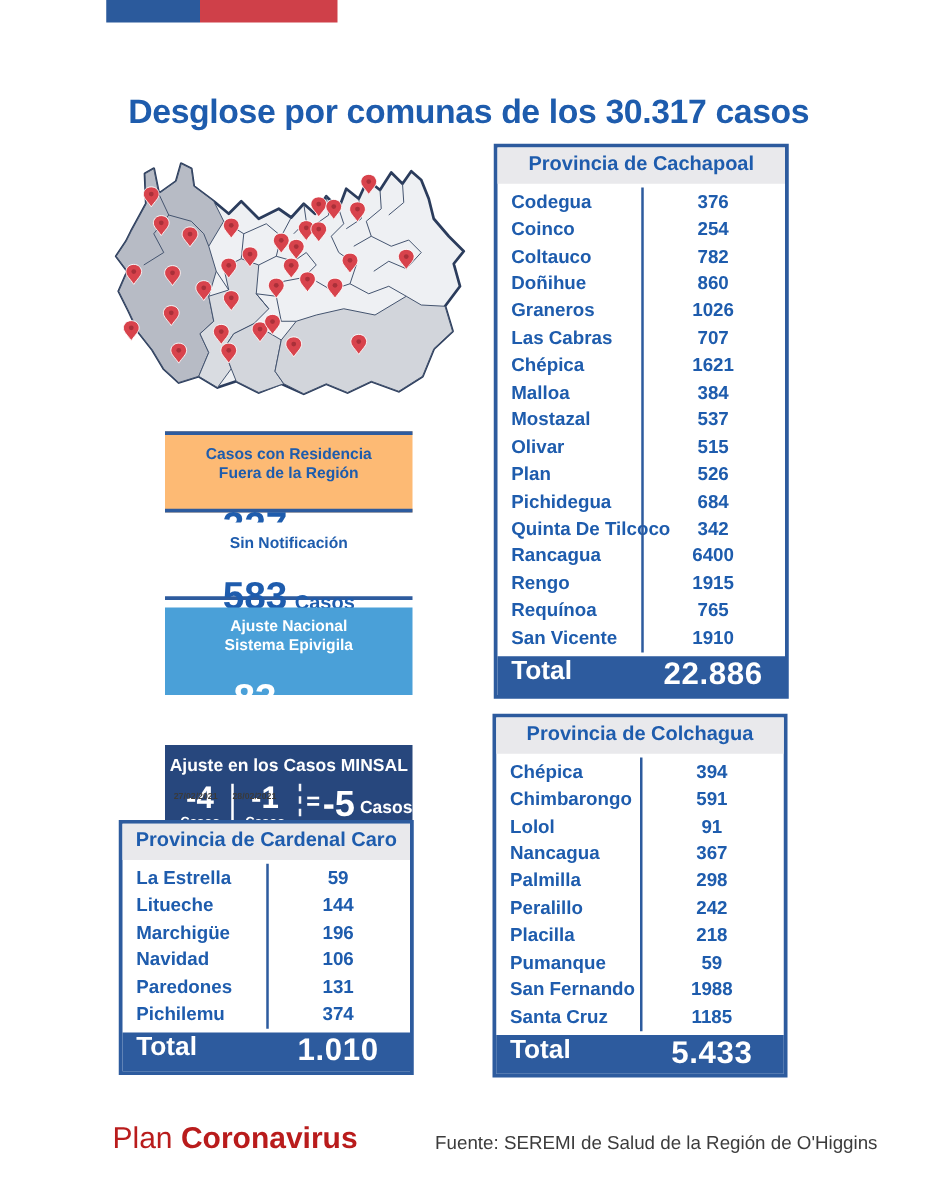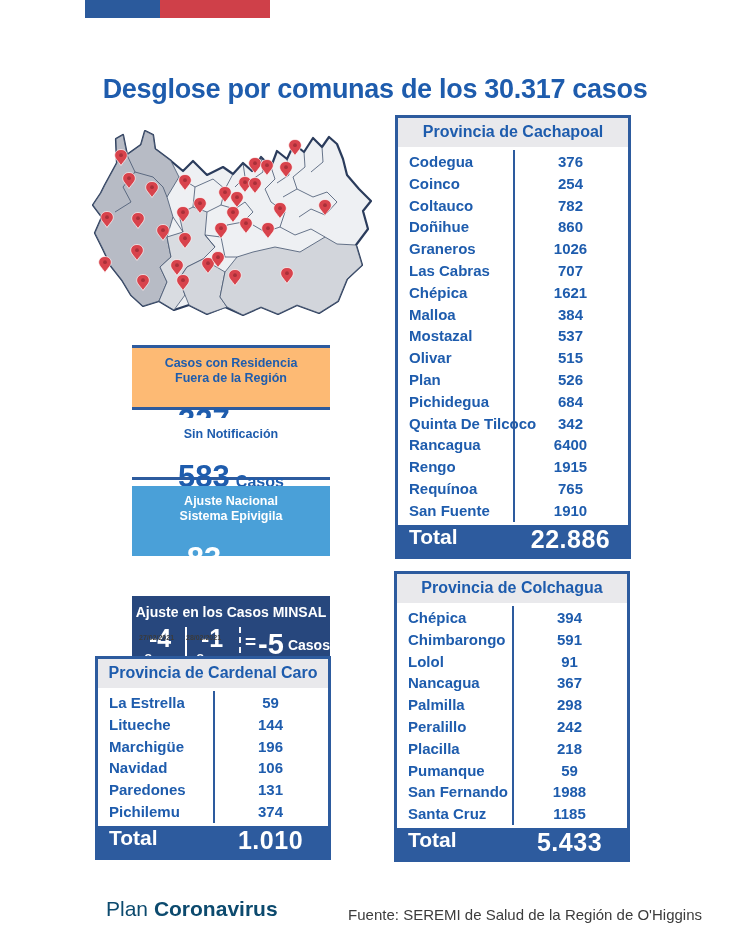--- a/index.html
+++ b/index.html
@@ -295,7 +295,7 @@
         <span class="tval">765</span>
       </div>
       <div class="trow">
-        <span class="tname">San Fuente</span>
+        <span class="tname">San Vicente</span>
         <span class="tval">1910</span>
       </div>
     </div>

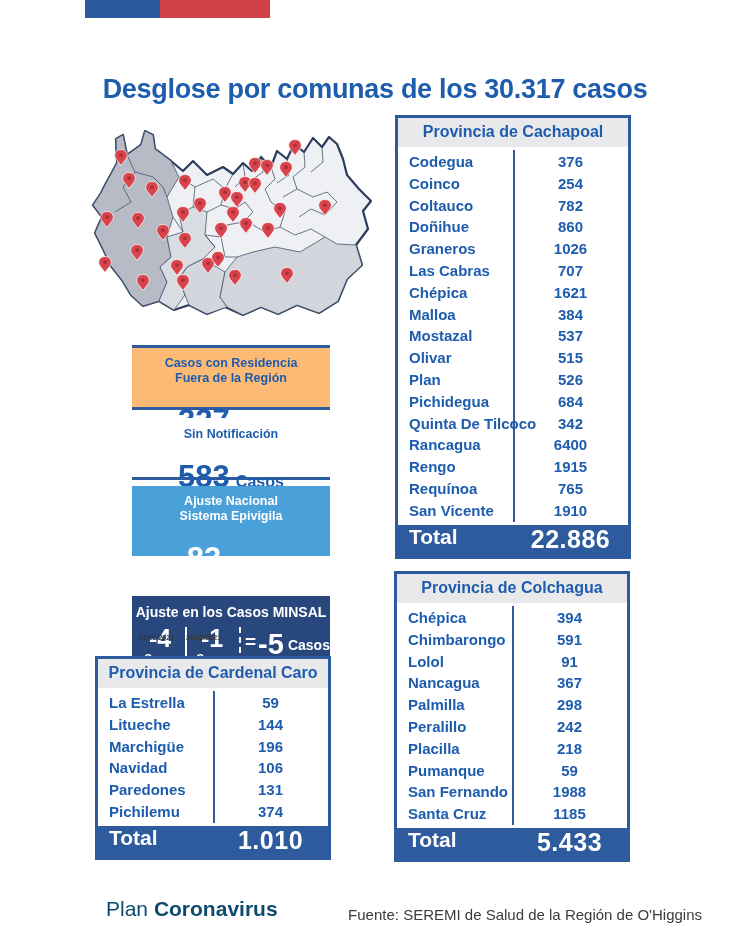--- a/index.html
+++ b/index.html
@@ -74,7 +74,7 @@
   .table-cardenal-caro{left:95px;top:656px;}
 
   
-  .footer-brand{position:absolute;left:106px;top:897px;font-size:21px;color:#0c4a6e;}
+  .footer-brand{position:absolute;left:90px;top:897px;font-size:24px;color:#b91c1c;}
   .footer-brand .brand-regular{font-weight:400;}
   .footer-brand .brand-bold{font-weight:800;}
   .footer-source{position:absolute;right:48px;top:906px;font-size:15px;color:#3c3c3c;}

